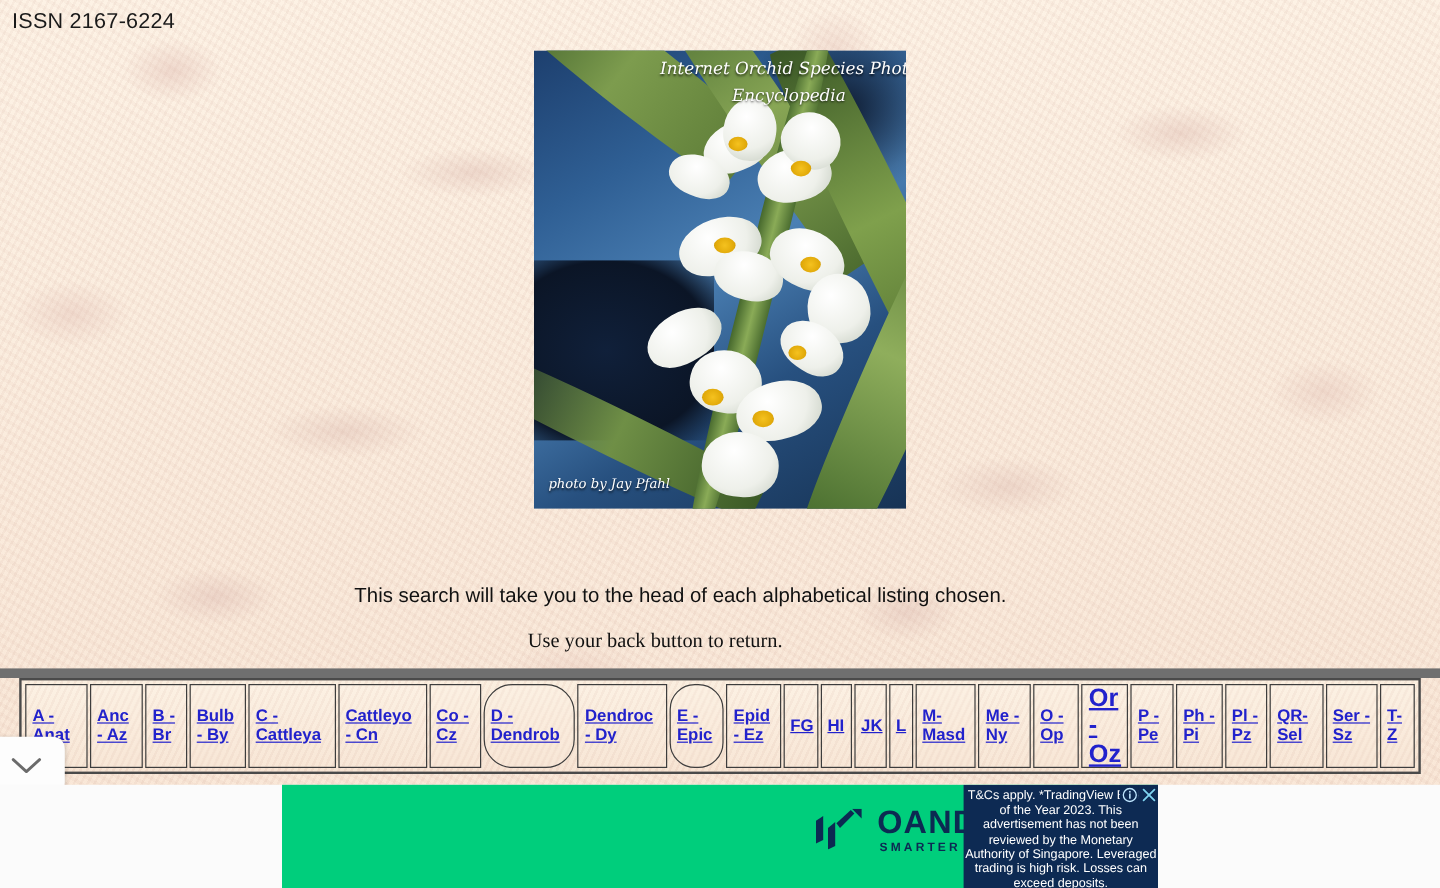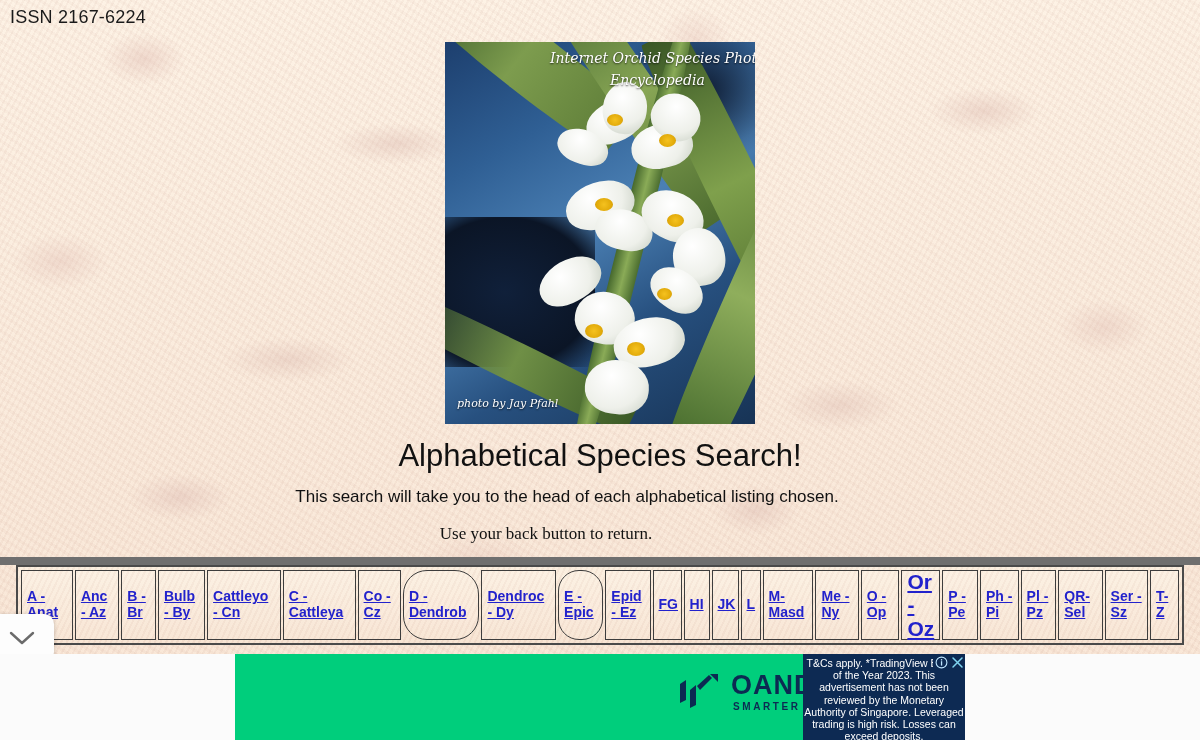--- a/index.html
+++ b/index.html
@@ -187,7 +187,6 @@
     <div id="cap3">photo by Jay Pfahl</div>
   </div>
 
-  <div id="h1">Alphabetical Species Search!</div>
   <div id="sub1">This search will take you to the head of each alphabetical listing chosen.</div>
   <div id="sub2">Use your back button to return.</div>
 

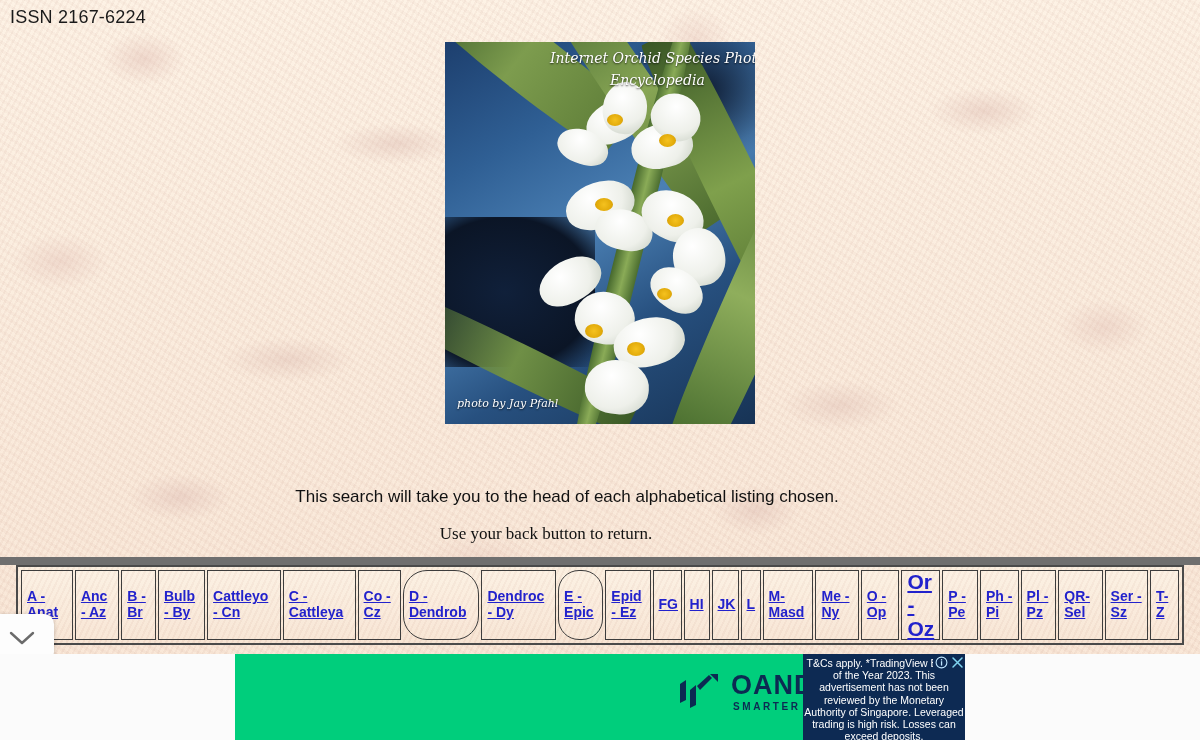--- a/index.html
+++ b/index.html
@@ -205,11 +205,11 @@
       <div class="cell" style="width: 49px;">
         <a>Bulb - By</a>
       </div>
+      <div class="cell" style="width: 76px;">
+        <a>C - Cattleya</a>
+      </div>
       <div class="cell" style="width: 77px;">
         <a>Cattleyo - Cn</a>
-      </div>
-      <div class="cell" style="width: 76px;">
-        <a>C - Cattleya</a>
       </div>
       <div class="cell" style="width: 45px;">
         <a>Co - Cz</a>

